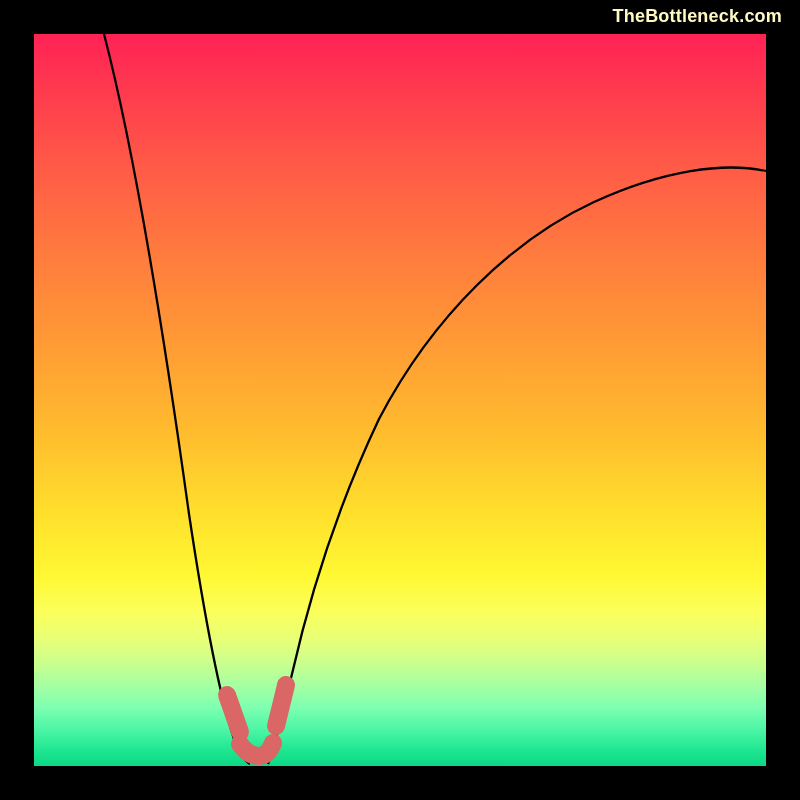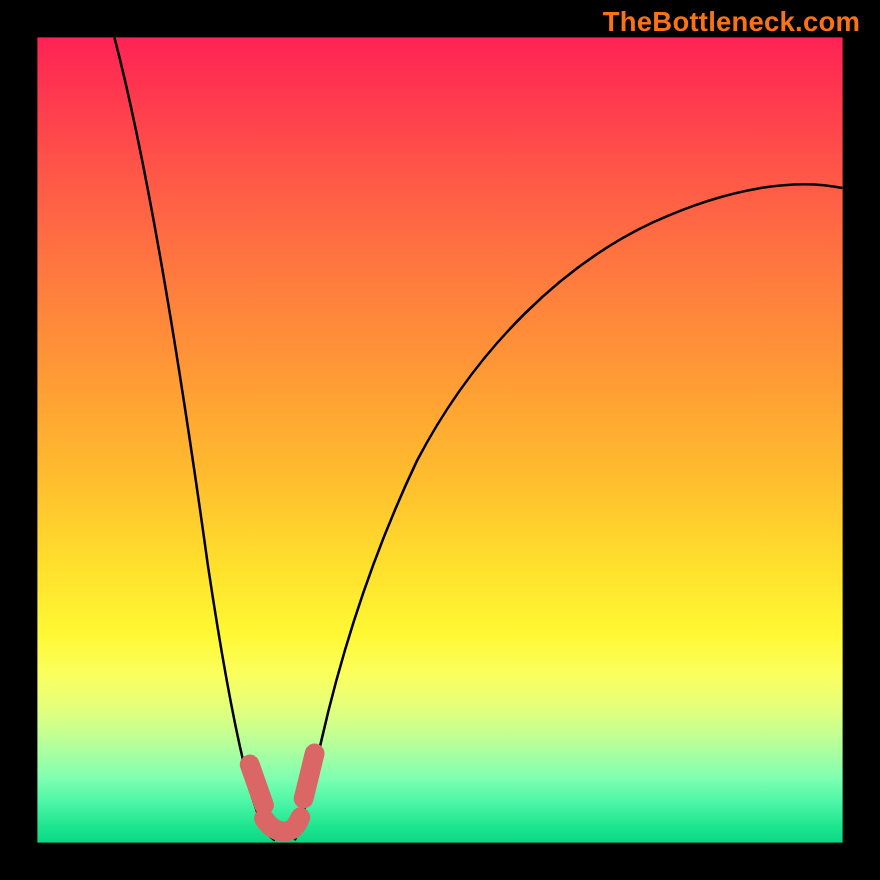--- a/index.html
+++ b/index.html
@@ -15,9 +15,9 @@
     position: absolute;
     top: 6px;
     right: 18px;
-    font-size: 25px;
+    font-size: 18px;
     font-weight: 600;
-    color: #f97316;
+    color: #fef9c3;
     letter-spacing: 0.2px;
     z-index: 10;
   }

